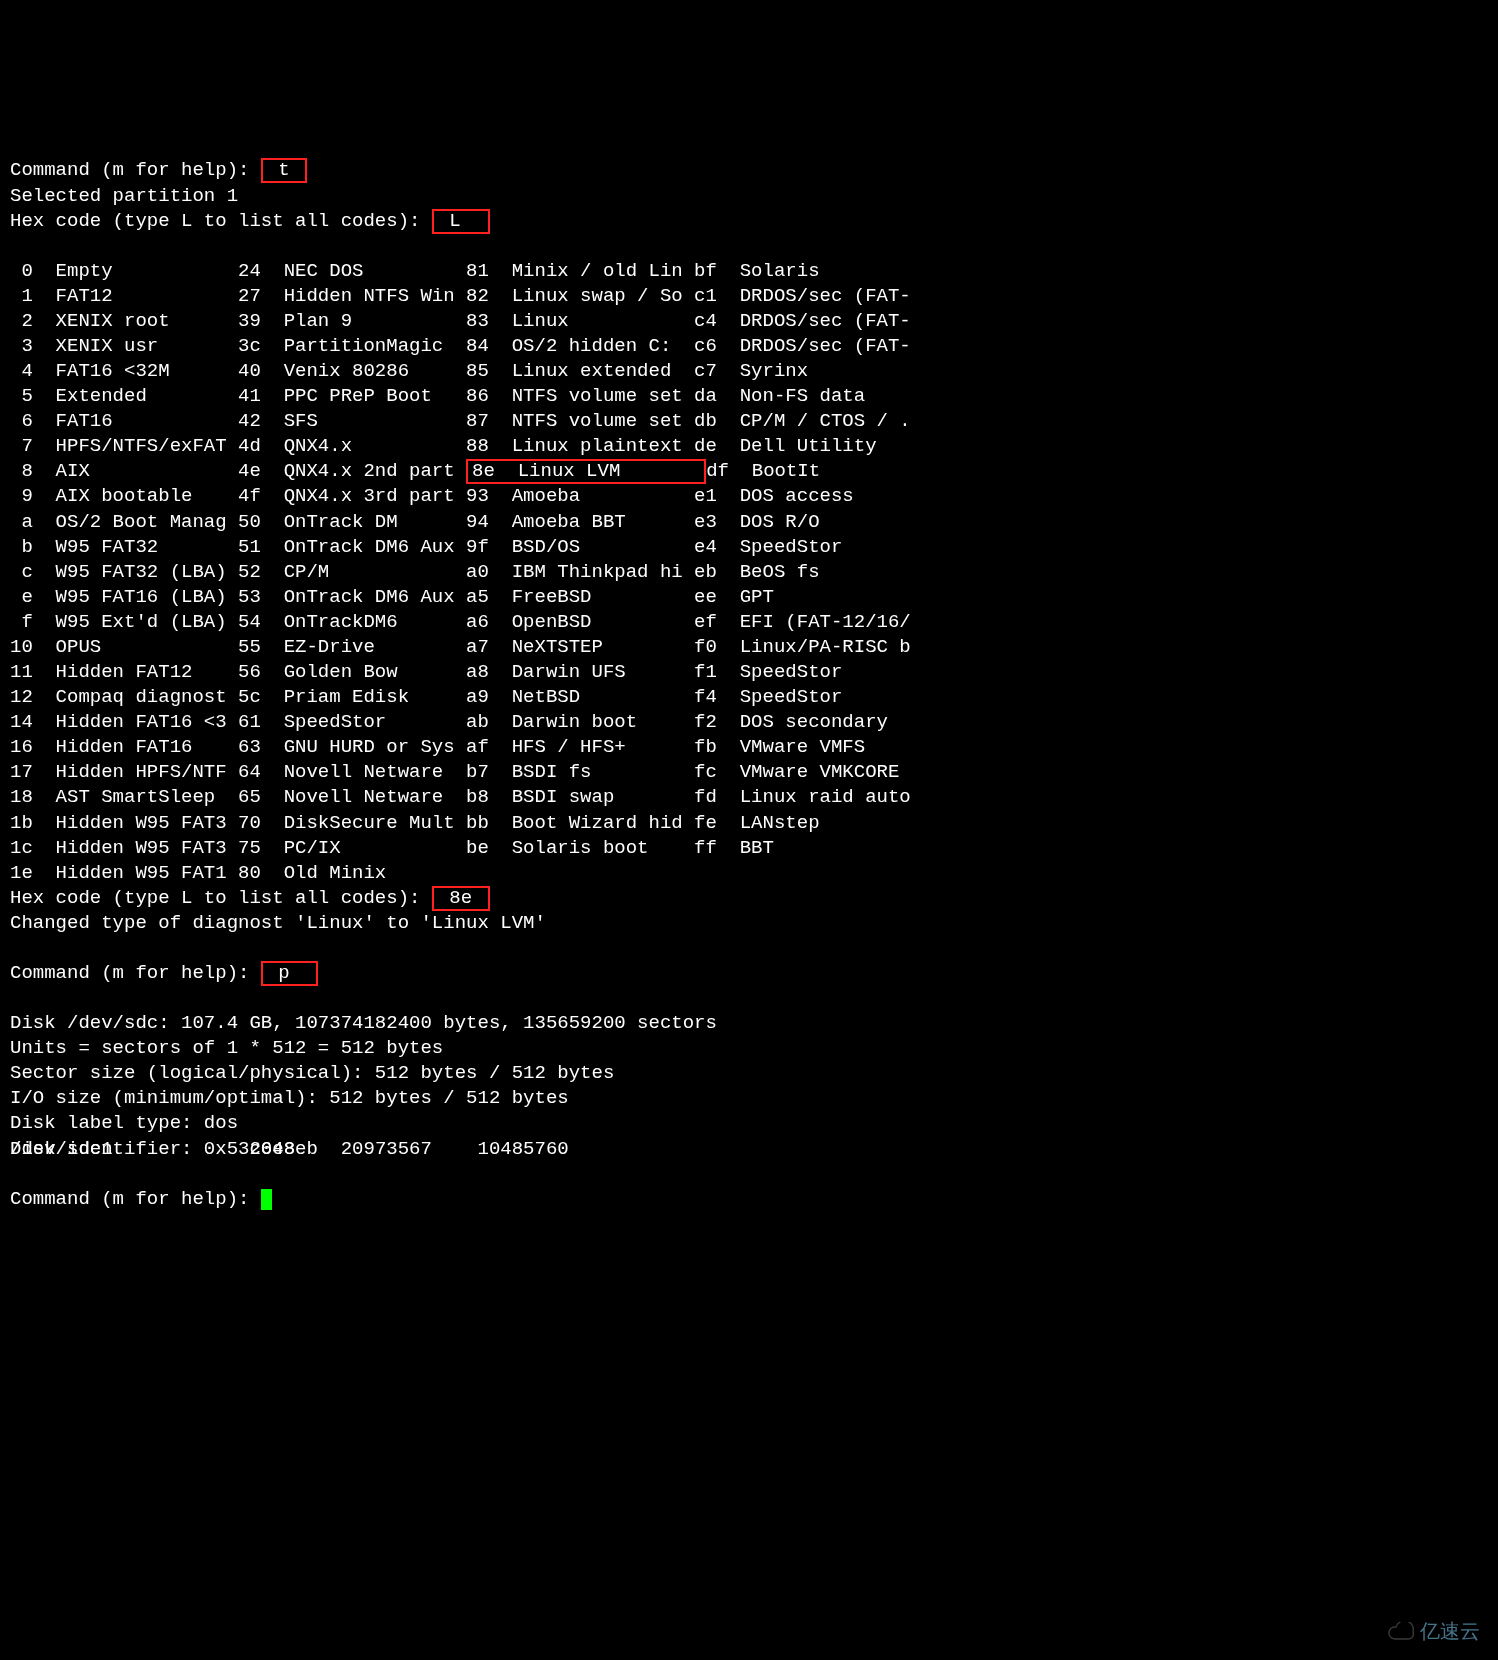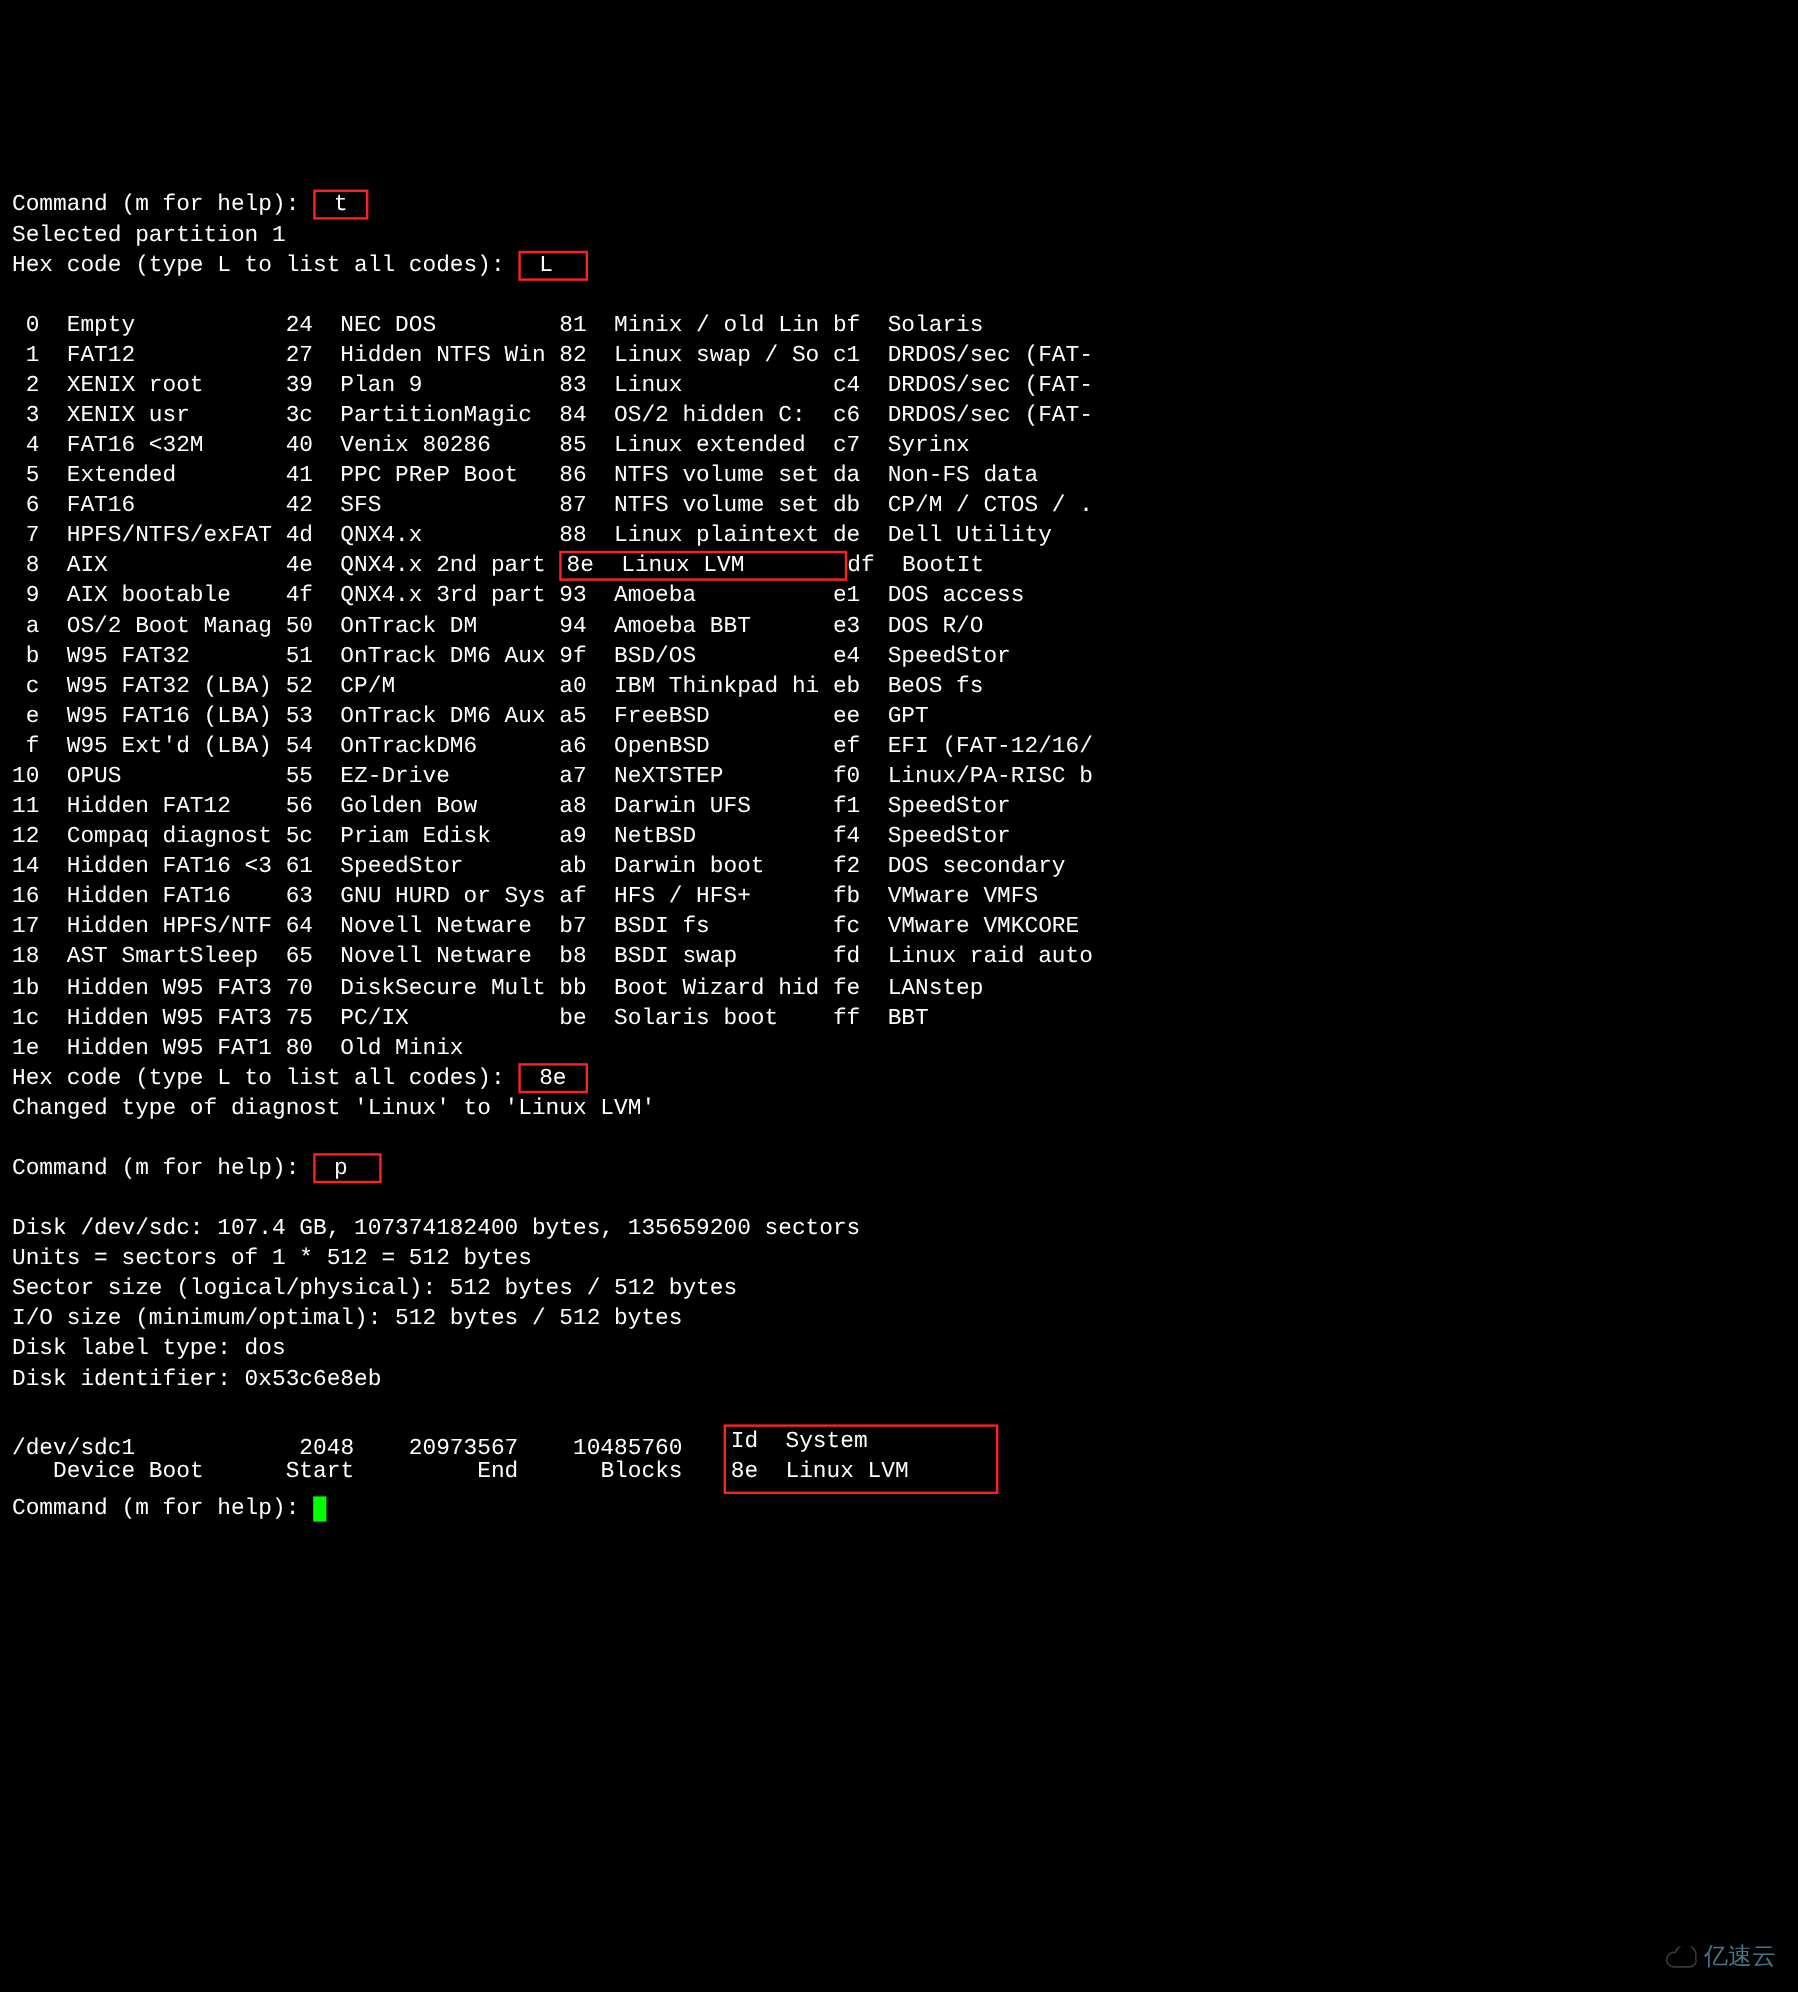--- a/index.html
+++ b/index.html
@@ -95,9 +95,7 @@
 I/O size (minimum/optimal): 512 bytes / 512 bytes
 Disk label type: dos
 Disk identifier: 0x53c6e8eb</div>
-<div>   <span>Device Boot</span>      <span>Start</span>         <span>End</span>      <span>Blocks</span>   <span class="hl-wide"><span>Id  System</span>         
-<span>8e  Linux LVM</span>    </span>
-</div><div style="position:relative; top:-2.64em;"><span>/dev/sdc1</span>            <span>2048</span>    <span>20973567</span>    <span>10485760</span></div>
+<div style="position:relative; top:-2.64em;"><span>/dev/sdc1</span>            <span>2048</span>    <span>20973567</span>    <span>10485760</span></div>
 <div style="position:relative; top:-2.64em;"><span>Command (m for help): </span><span class="cursor"></span></div></div>
 
 <div class="watermark">

